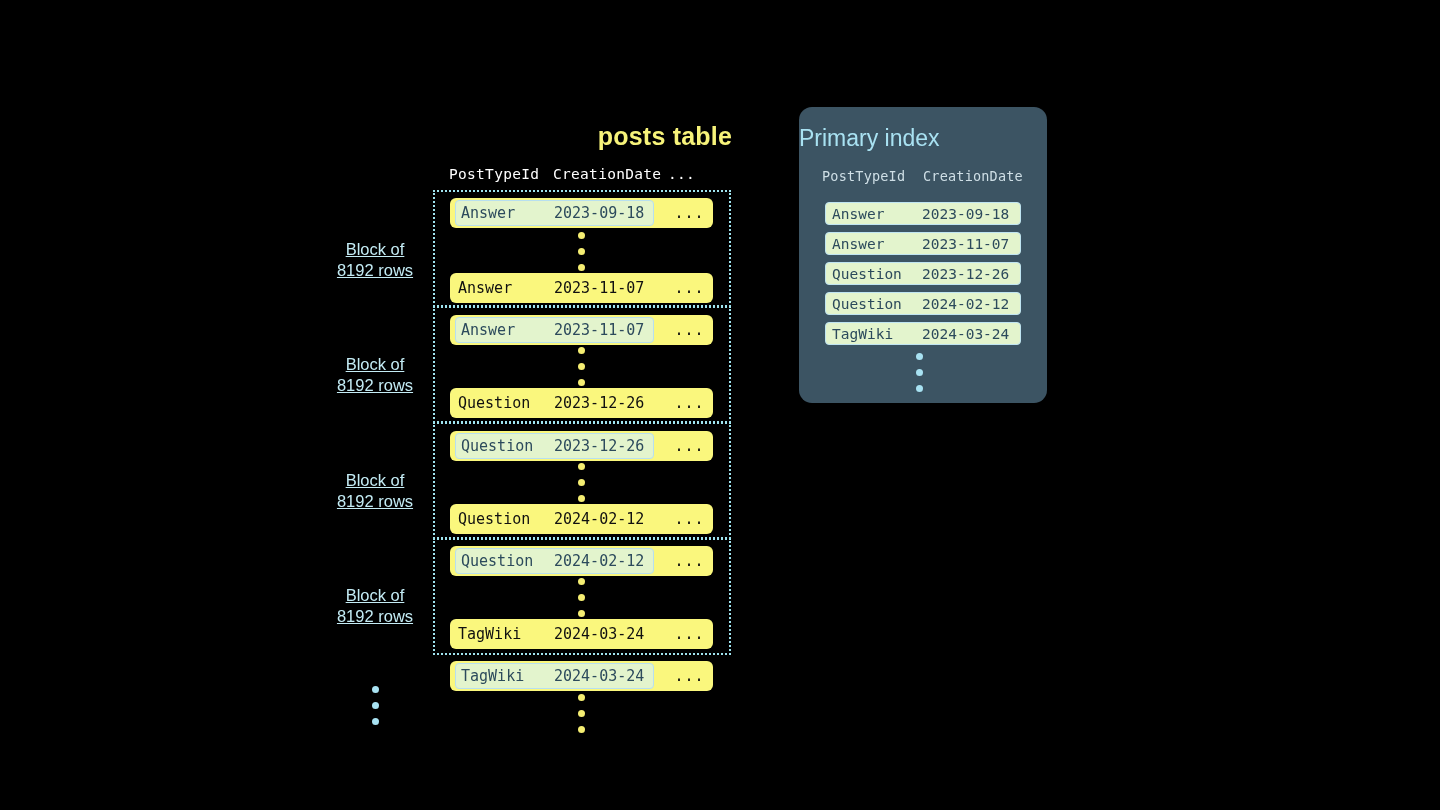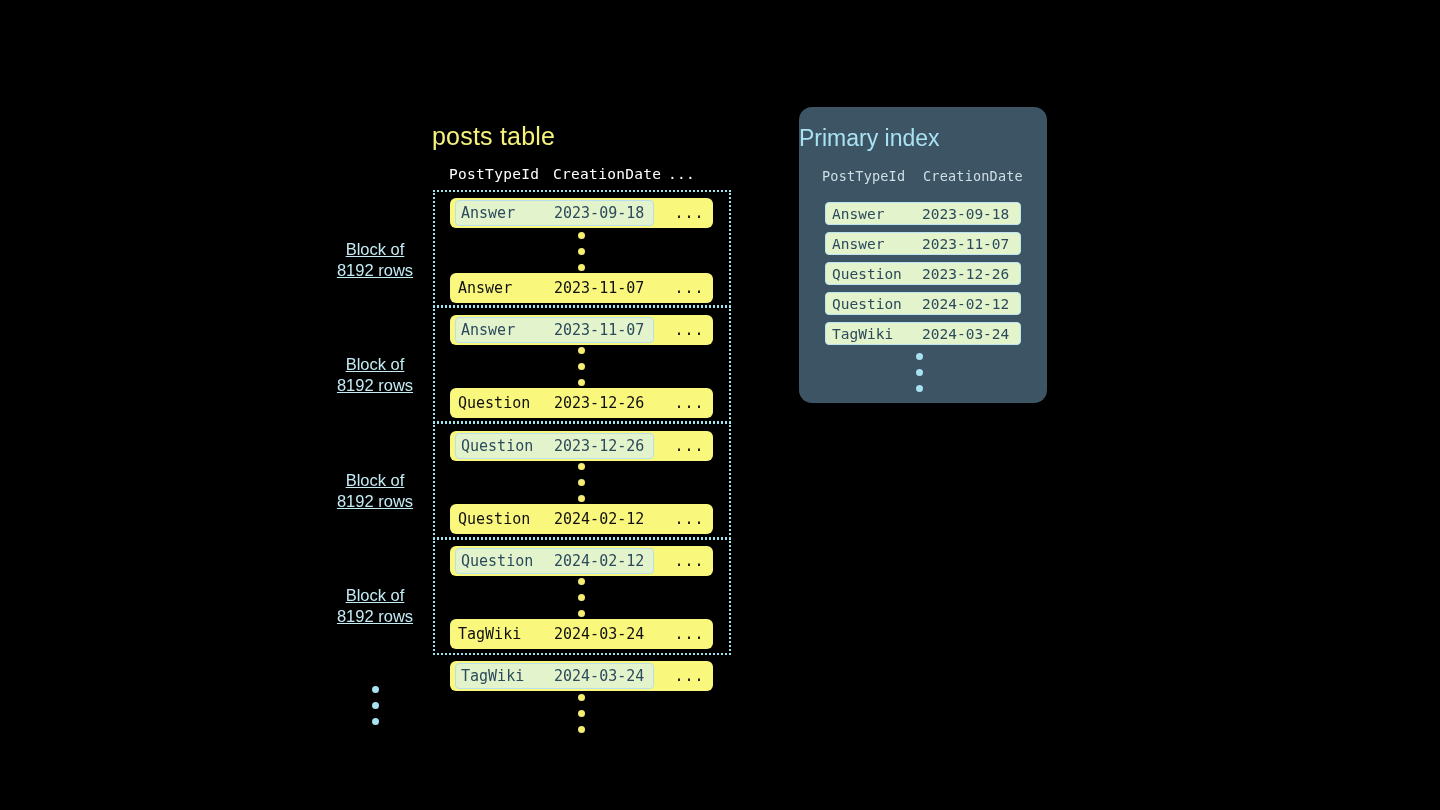--- a/index.html
+++ b/index.html
@@ -27,10 +27,10 @@
     left: 432px;
     top: 122px;
     width: 300px;
-    text-align: left;
+    text-align: right;
     font-family: "Liberation Sans", sans-serif;
     font-size: 25px;
-    font-weight: 400;
+    font-weight: 700;
     color: #f7f37a;
     letter-spacing: 0.2px;
   }

